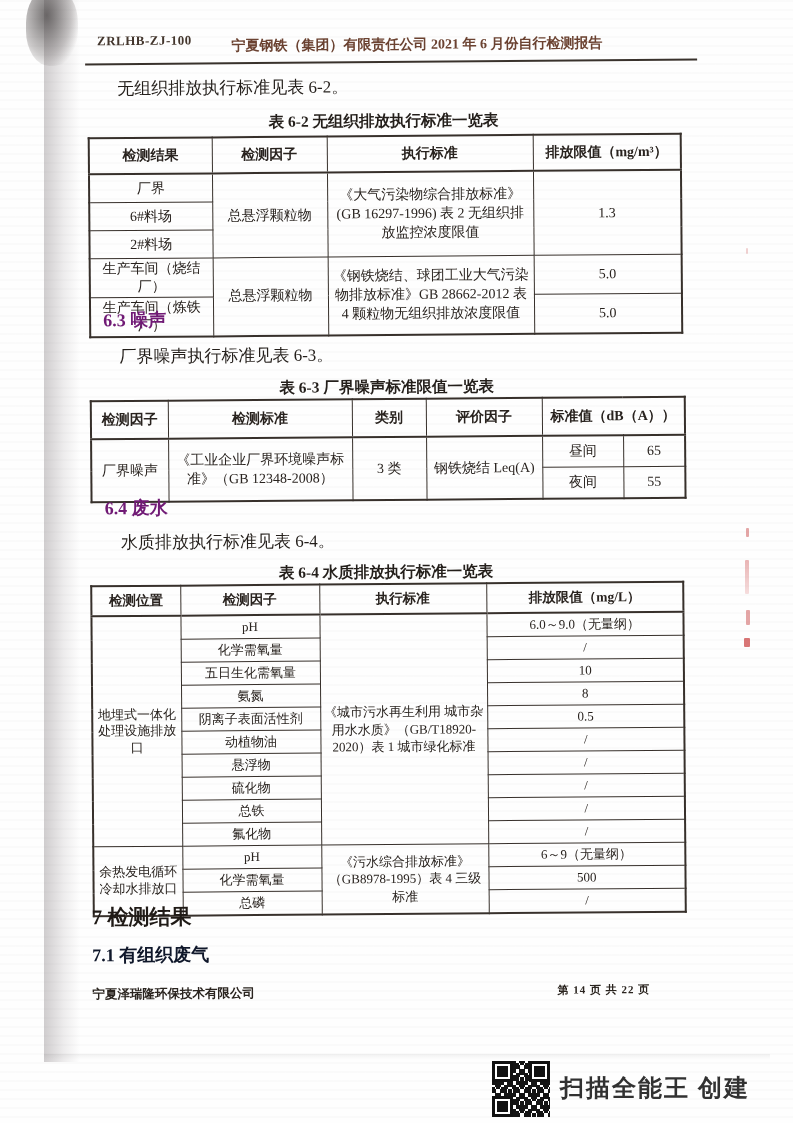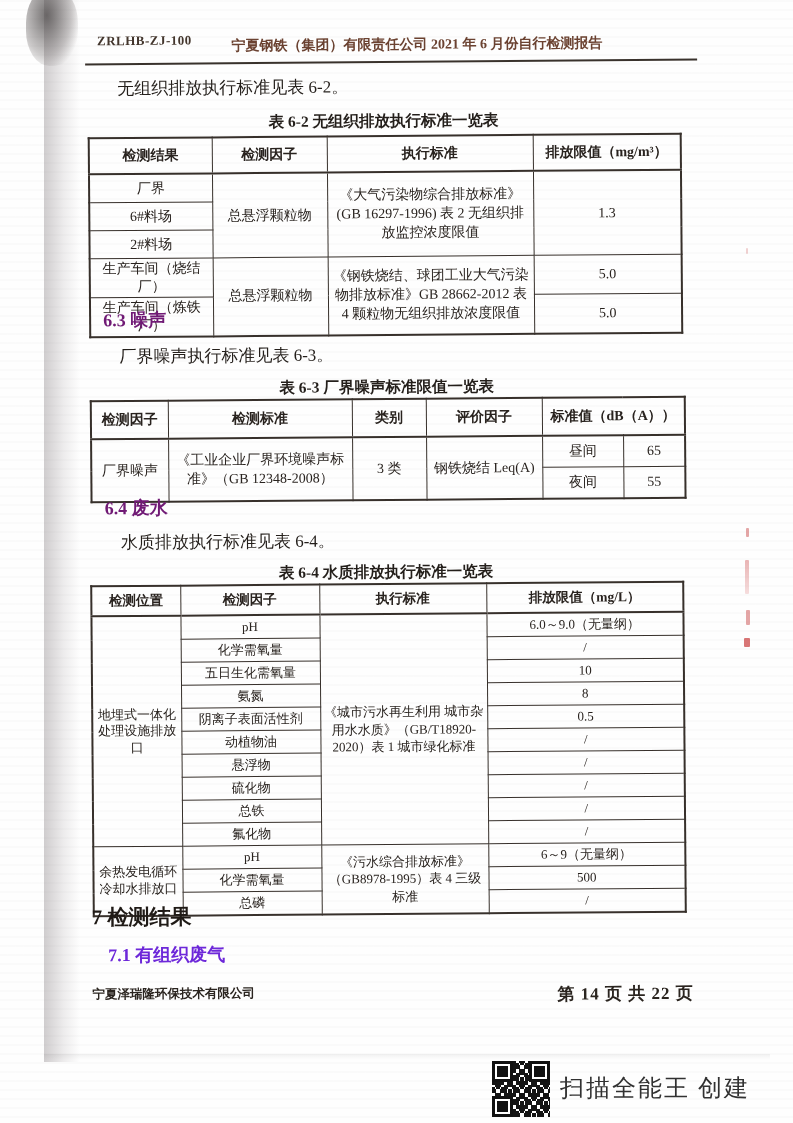--- a/index.html
+++ b/index.html
@@ -46,7 +46,7 @@
   .h63{left:104px;top:306px;}
   .h64{left:104px;top:494px;}
   .h7{left:88px;top:901px;font-size:21px;font-weight:bold;color:#1f1a16;text-align:center;}
-  .h71{left:104px;top:941px;font-size:18px;font-weight:bold;color:#6d28d9;}
+  .h71{left:88px;top:941px;font-size:18px;font-weight:bold;color:#0f172a;}
   .caption{font-weight:bold;font-size:15.5px;text-align:center;color:#241f1b;}
   .c62{left:90px;top:111px;width:592px;}
   .c63{left:90px;top:377px;width:594px;}

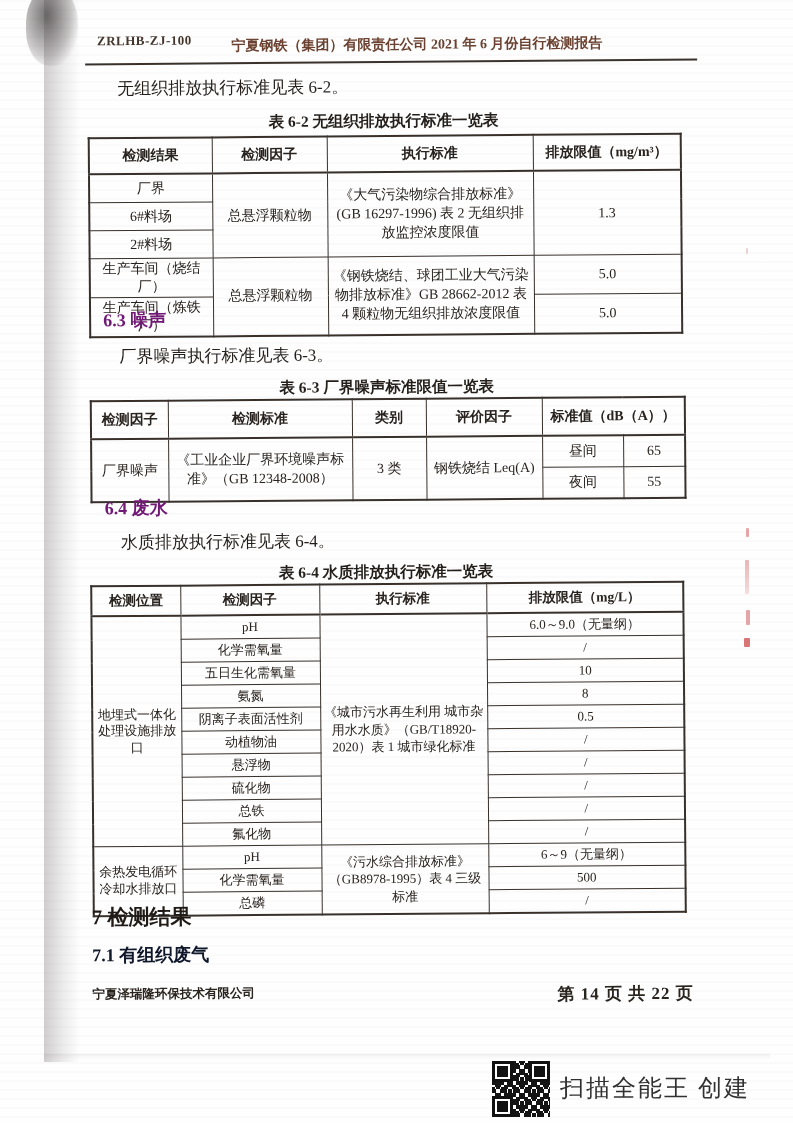--- a/index.html
+++ b/index.html
@@ -70,7 +70,7 @@
 
   
   .foot-co{left:88px;top:984px;font-size:12.5px;font-weight:bold;color:#2a241f;}
-  .foot-pg{left:553px;top:984px;font-size:17px;font-weight:bold;color:#2a241f;letter-spacing:1px;}
+  .foot-pg{left:553px;top:984px;font-size:11px;font-weight:bold;color:#2a241f;letter-spacing:1px;}
 
   
   .scanblock{left:492px;top:1058px;width:290px;height:62px;}

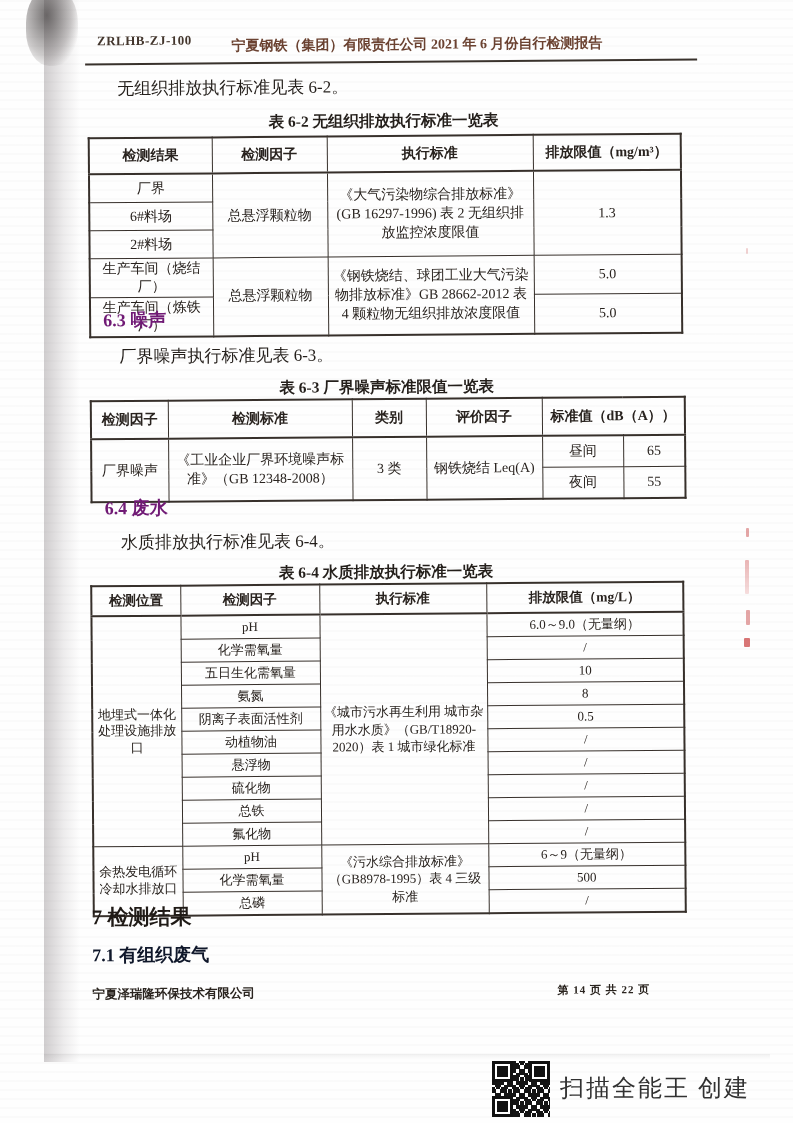--- a/index.html
+++ b/index.html
@@ -85,7 +85,7 @@
   .f-tl{left:0;top:0;}
   .f-tr{right:0;top:0;}
   .f-bl{left:0;bottom:0;}
-  .scan-label{position:absolute;left:68px;top:14px;font-size:24px;color:#313131;letter-spacing:2px;white-space:nowrap;}
+  .scan-label{position:absolute;left:68px;top:14px;font-size:24px;color:#313131;letter-spacing:2px;white-space:nowrap;font-weight:bold;}
 </style>
 </head>
 <body>

